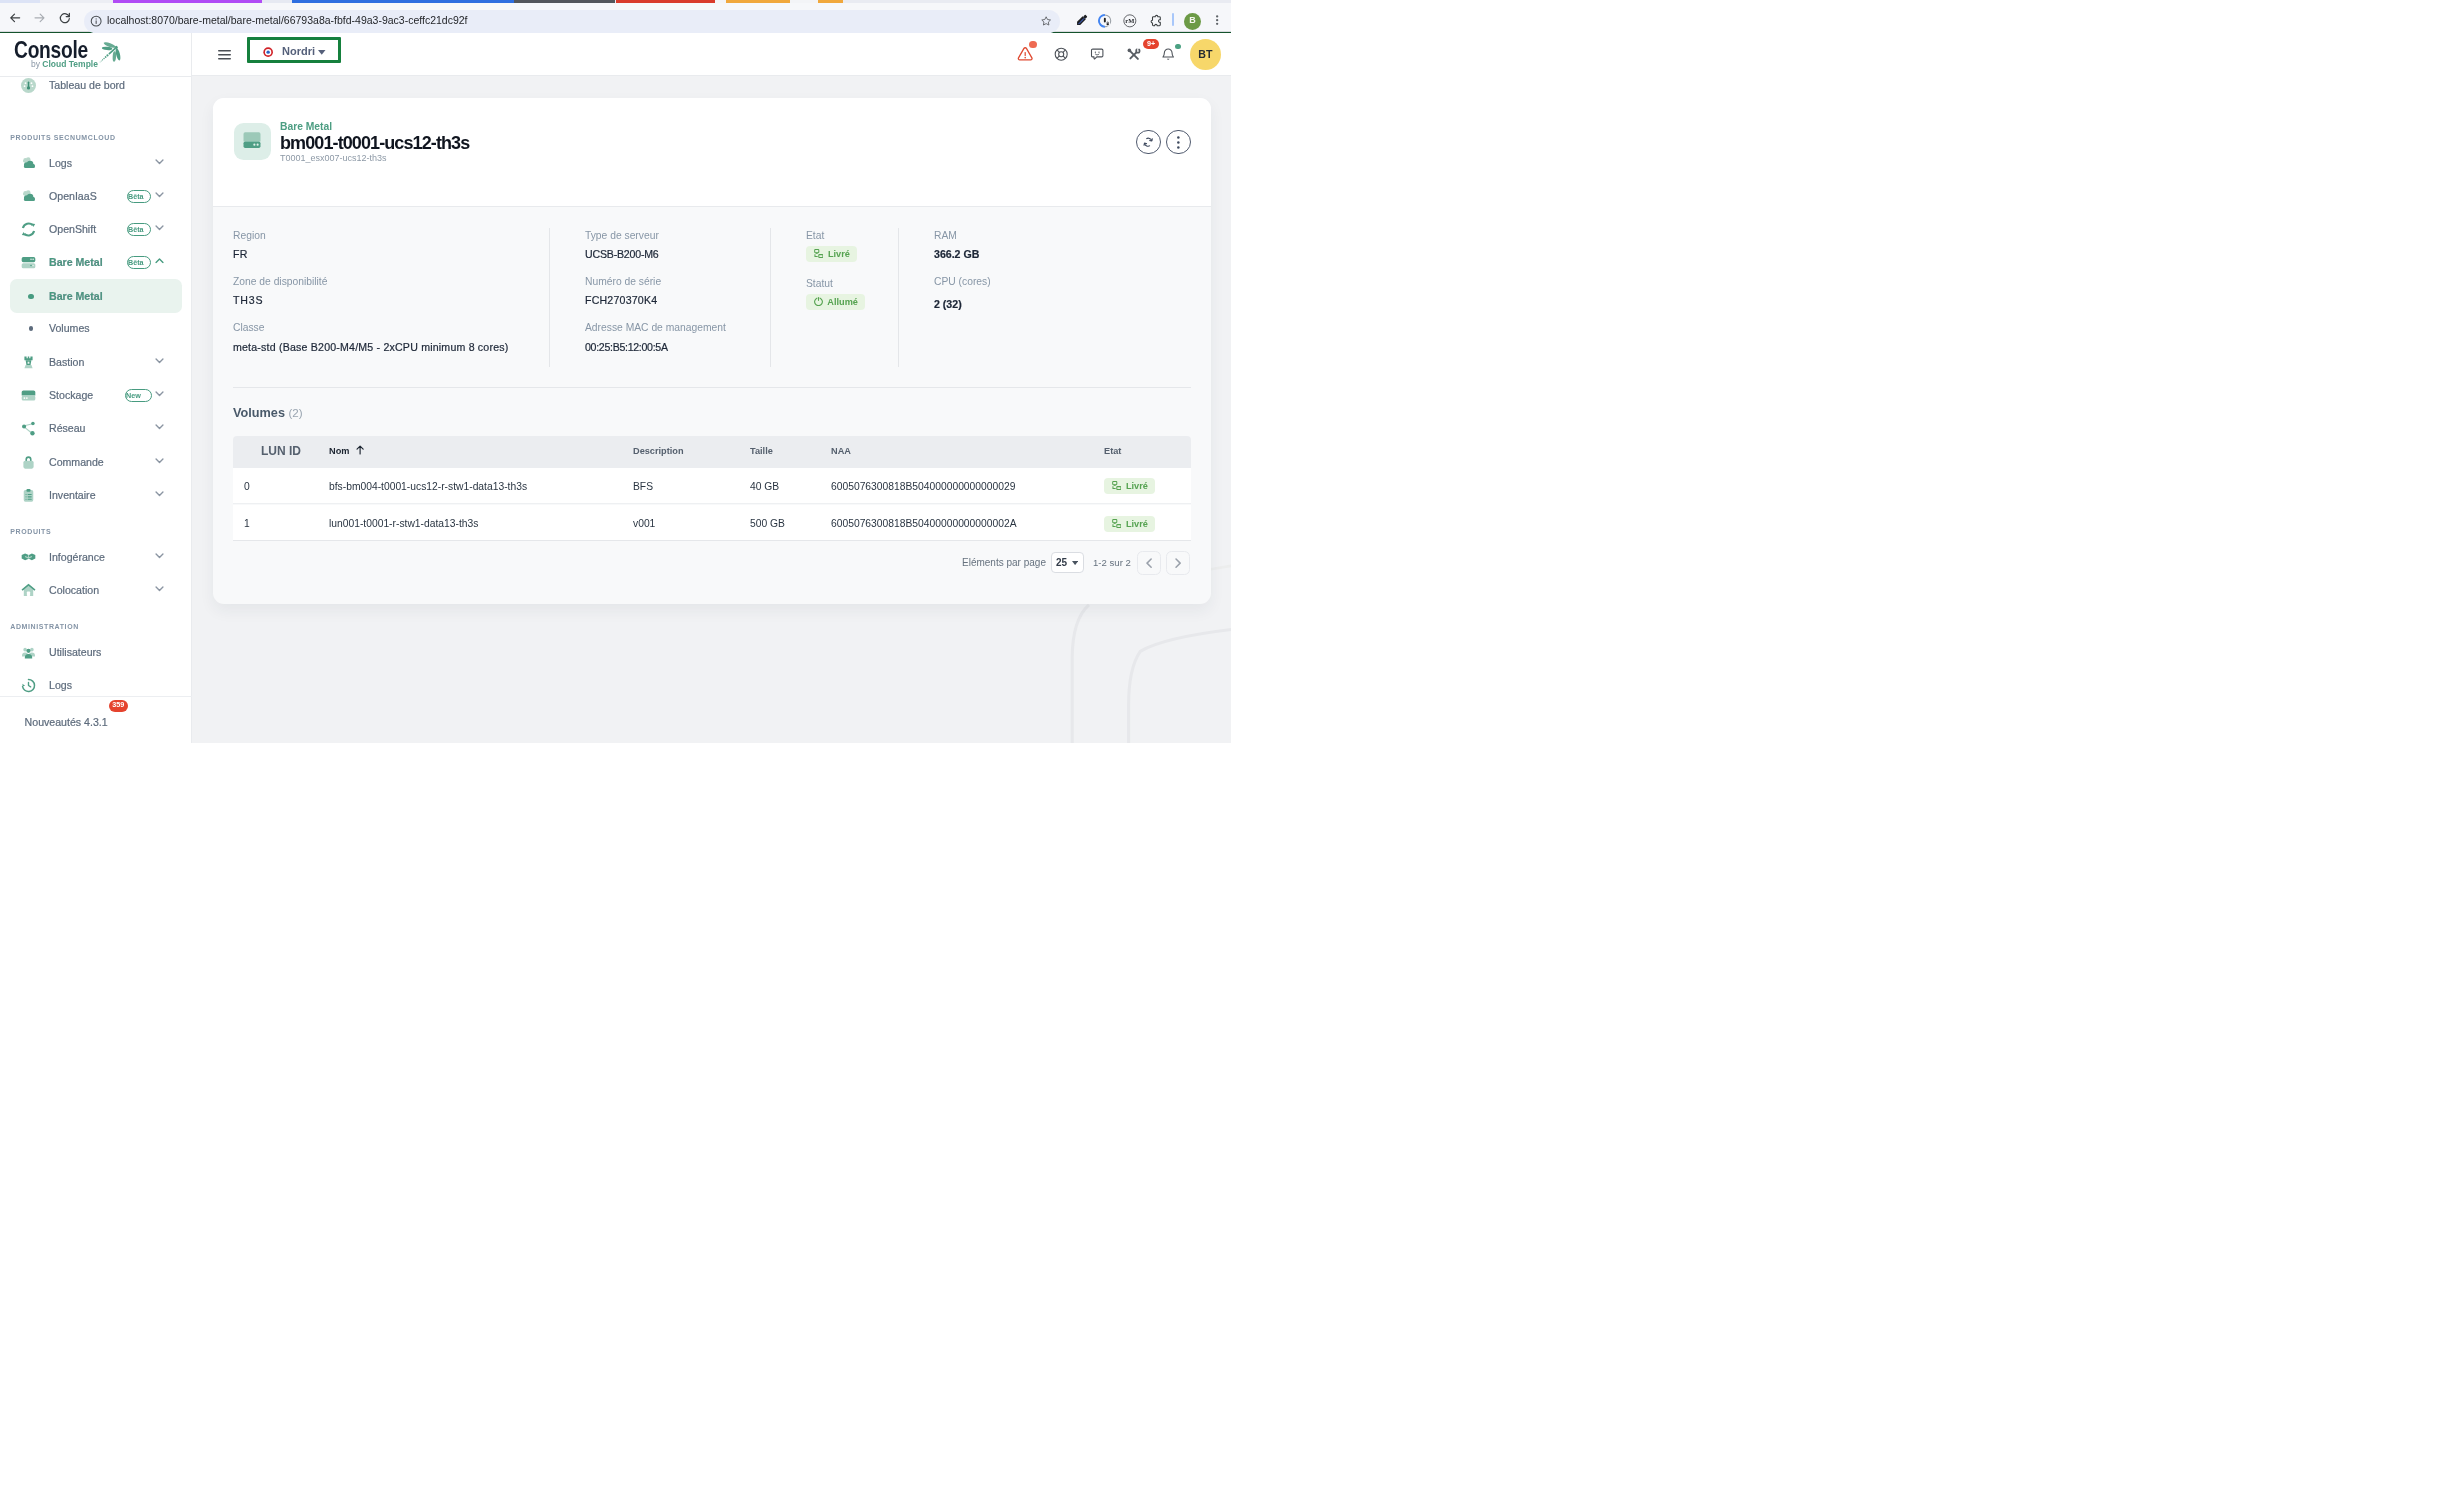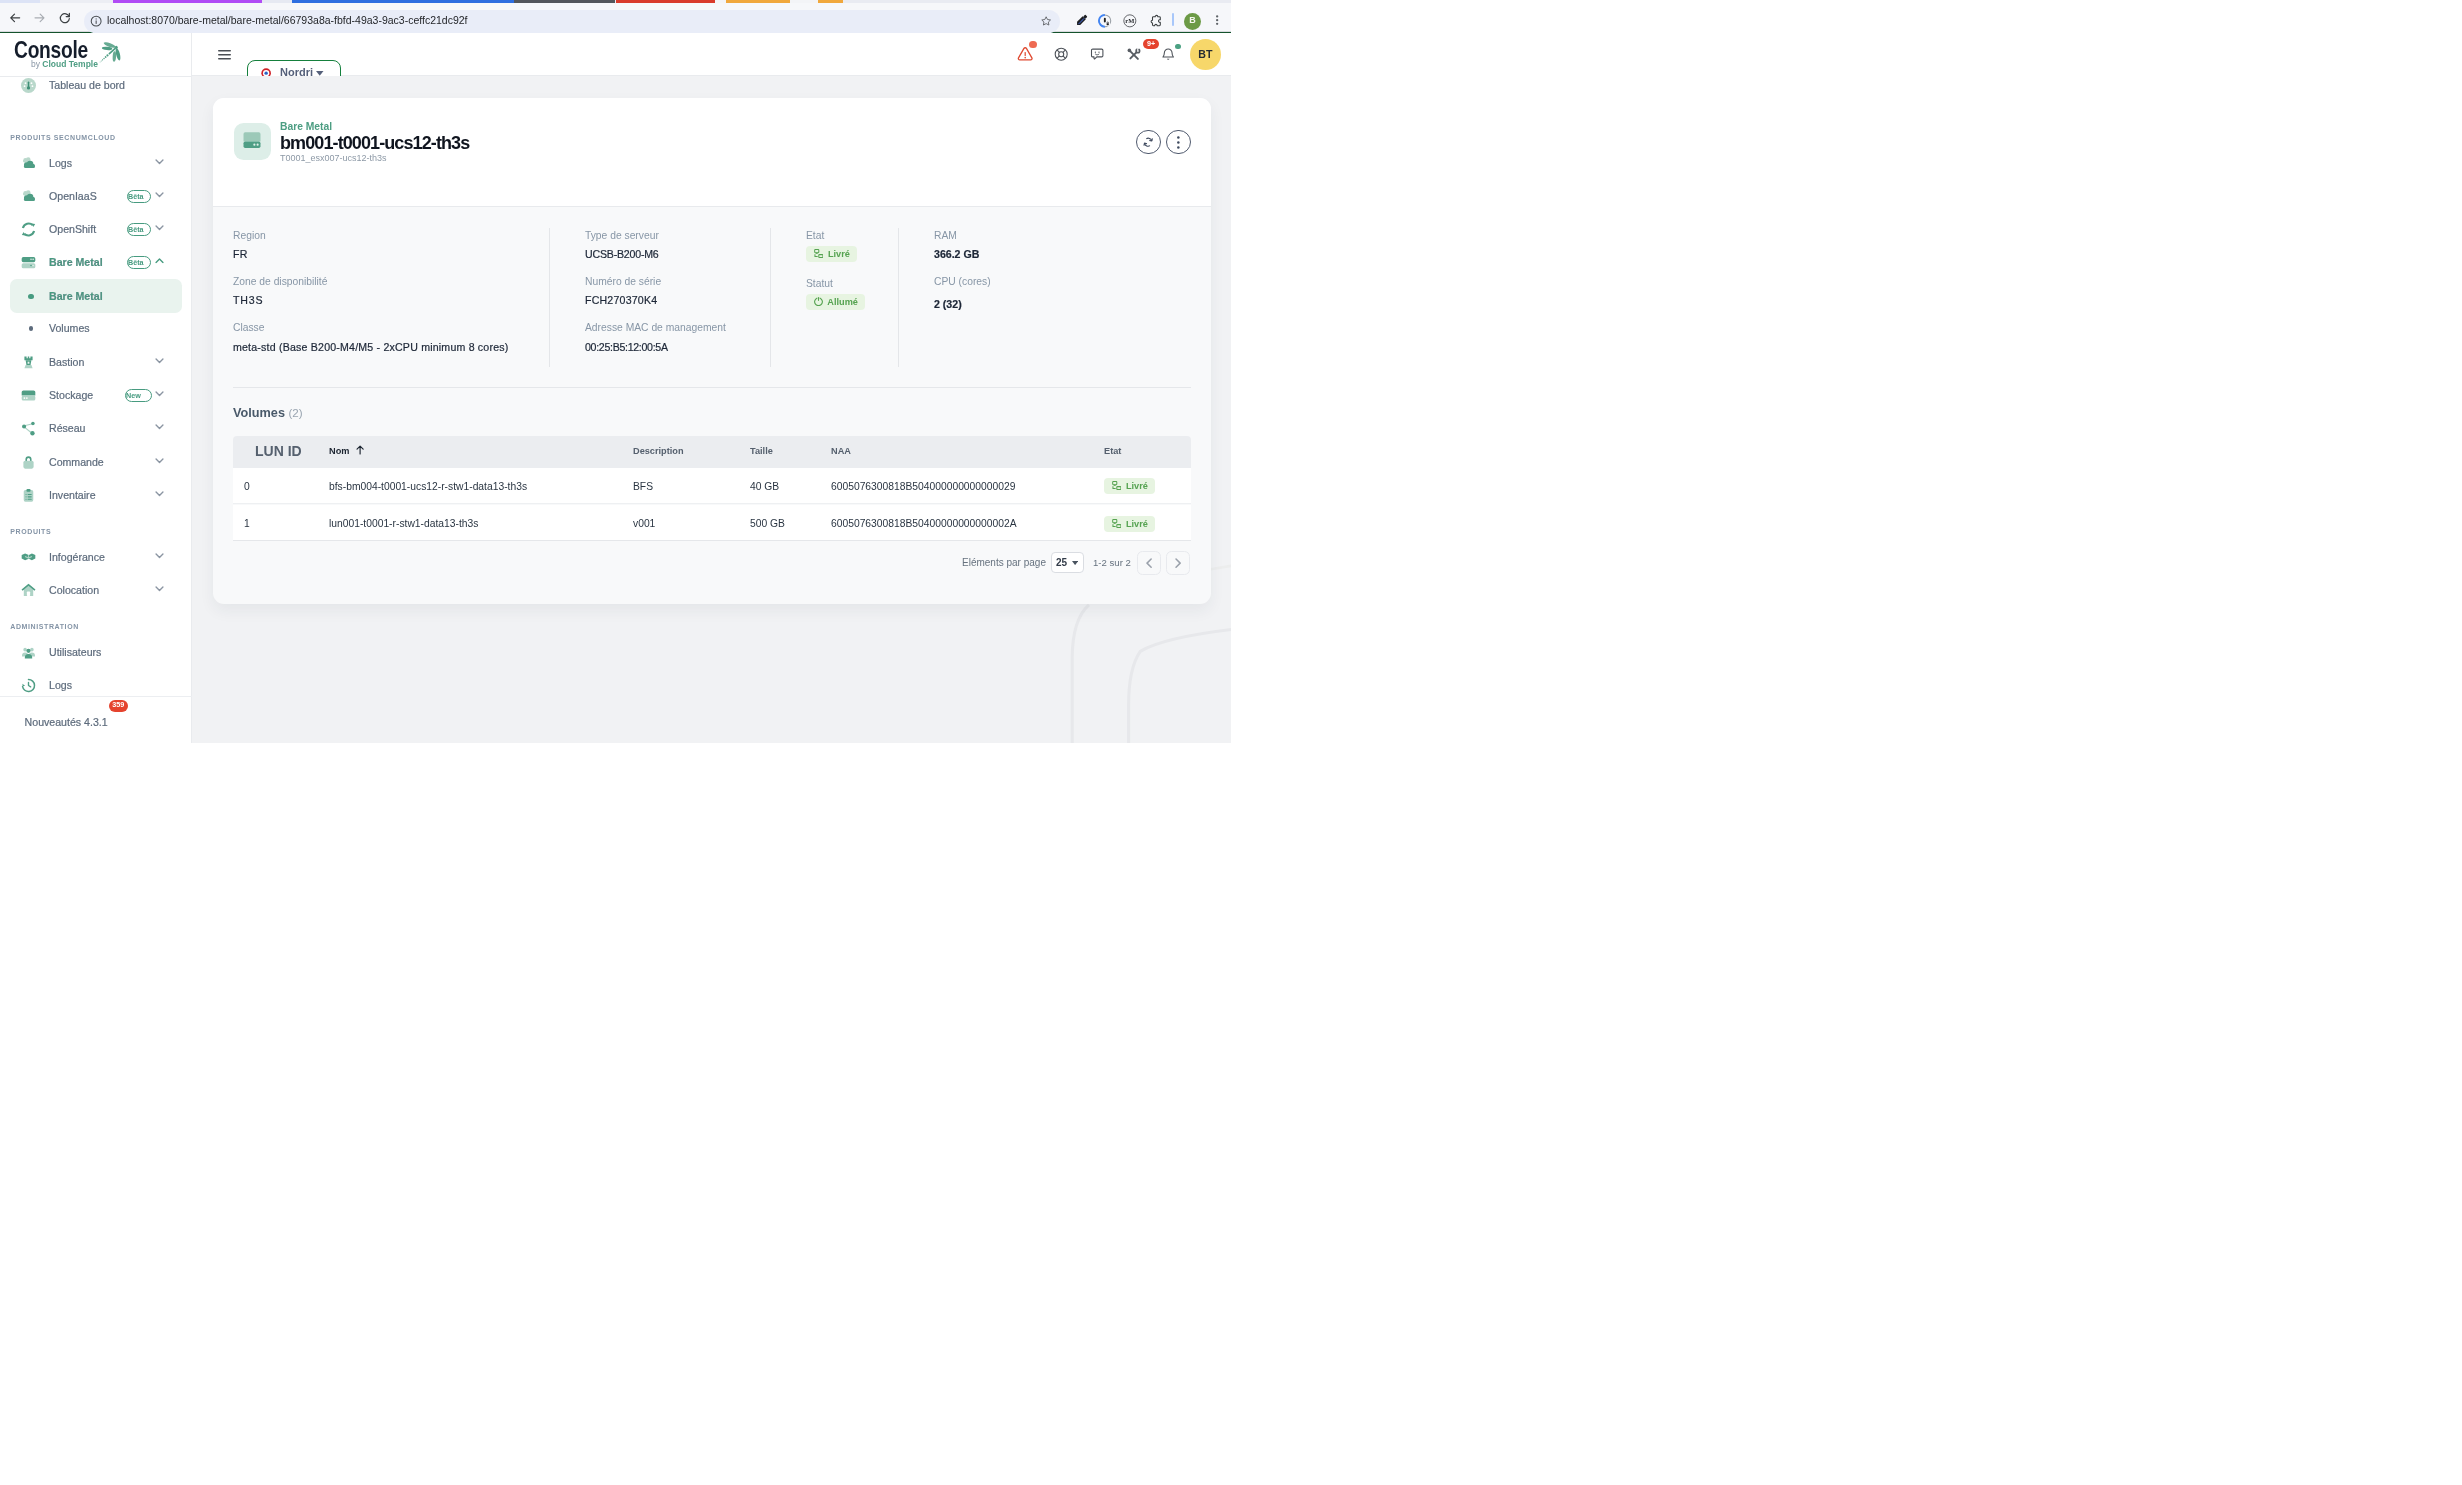--- a/index.html
+++ b/index.html
@@ -342,7 +342,7 @@
         <rect y="5.9" width="19" height="2.2" rx="1.1" fill="#4a4e54"></rect>
         <rect y="11.8" width="19" height="2.2" rx="1.1" fill="#4a4e54"></rect>
       </svg>
-  <div class="abs" style="left:55px;top:27px;width:94px;height:26px;border:1px solid #15803d;border-radius:8px;background:#fff">
+  <div class="abs" style="left:55px;top:4px;width:94px;height:26px;border:3px solid #15803d;border-radius:1px;background:#fff">
     <svg class="abs" style="left:13px;top:7.2px" width="10.3" height="10.3" viewBox="0 0 15 15">
           <circle cx="7.5" cy="7.5" r="7" fill="#d02127"></circle>
           <circle cx="7.5" cy="7.5" r="4.6" fill="#fff"></circle>

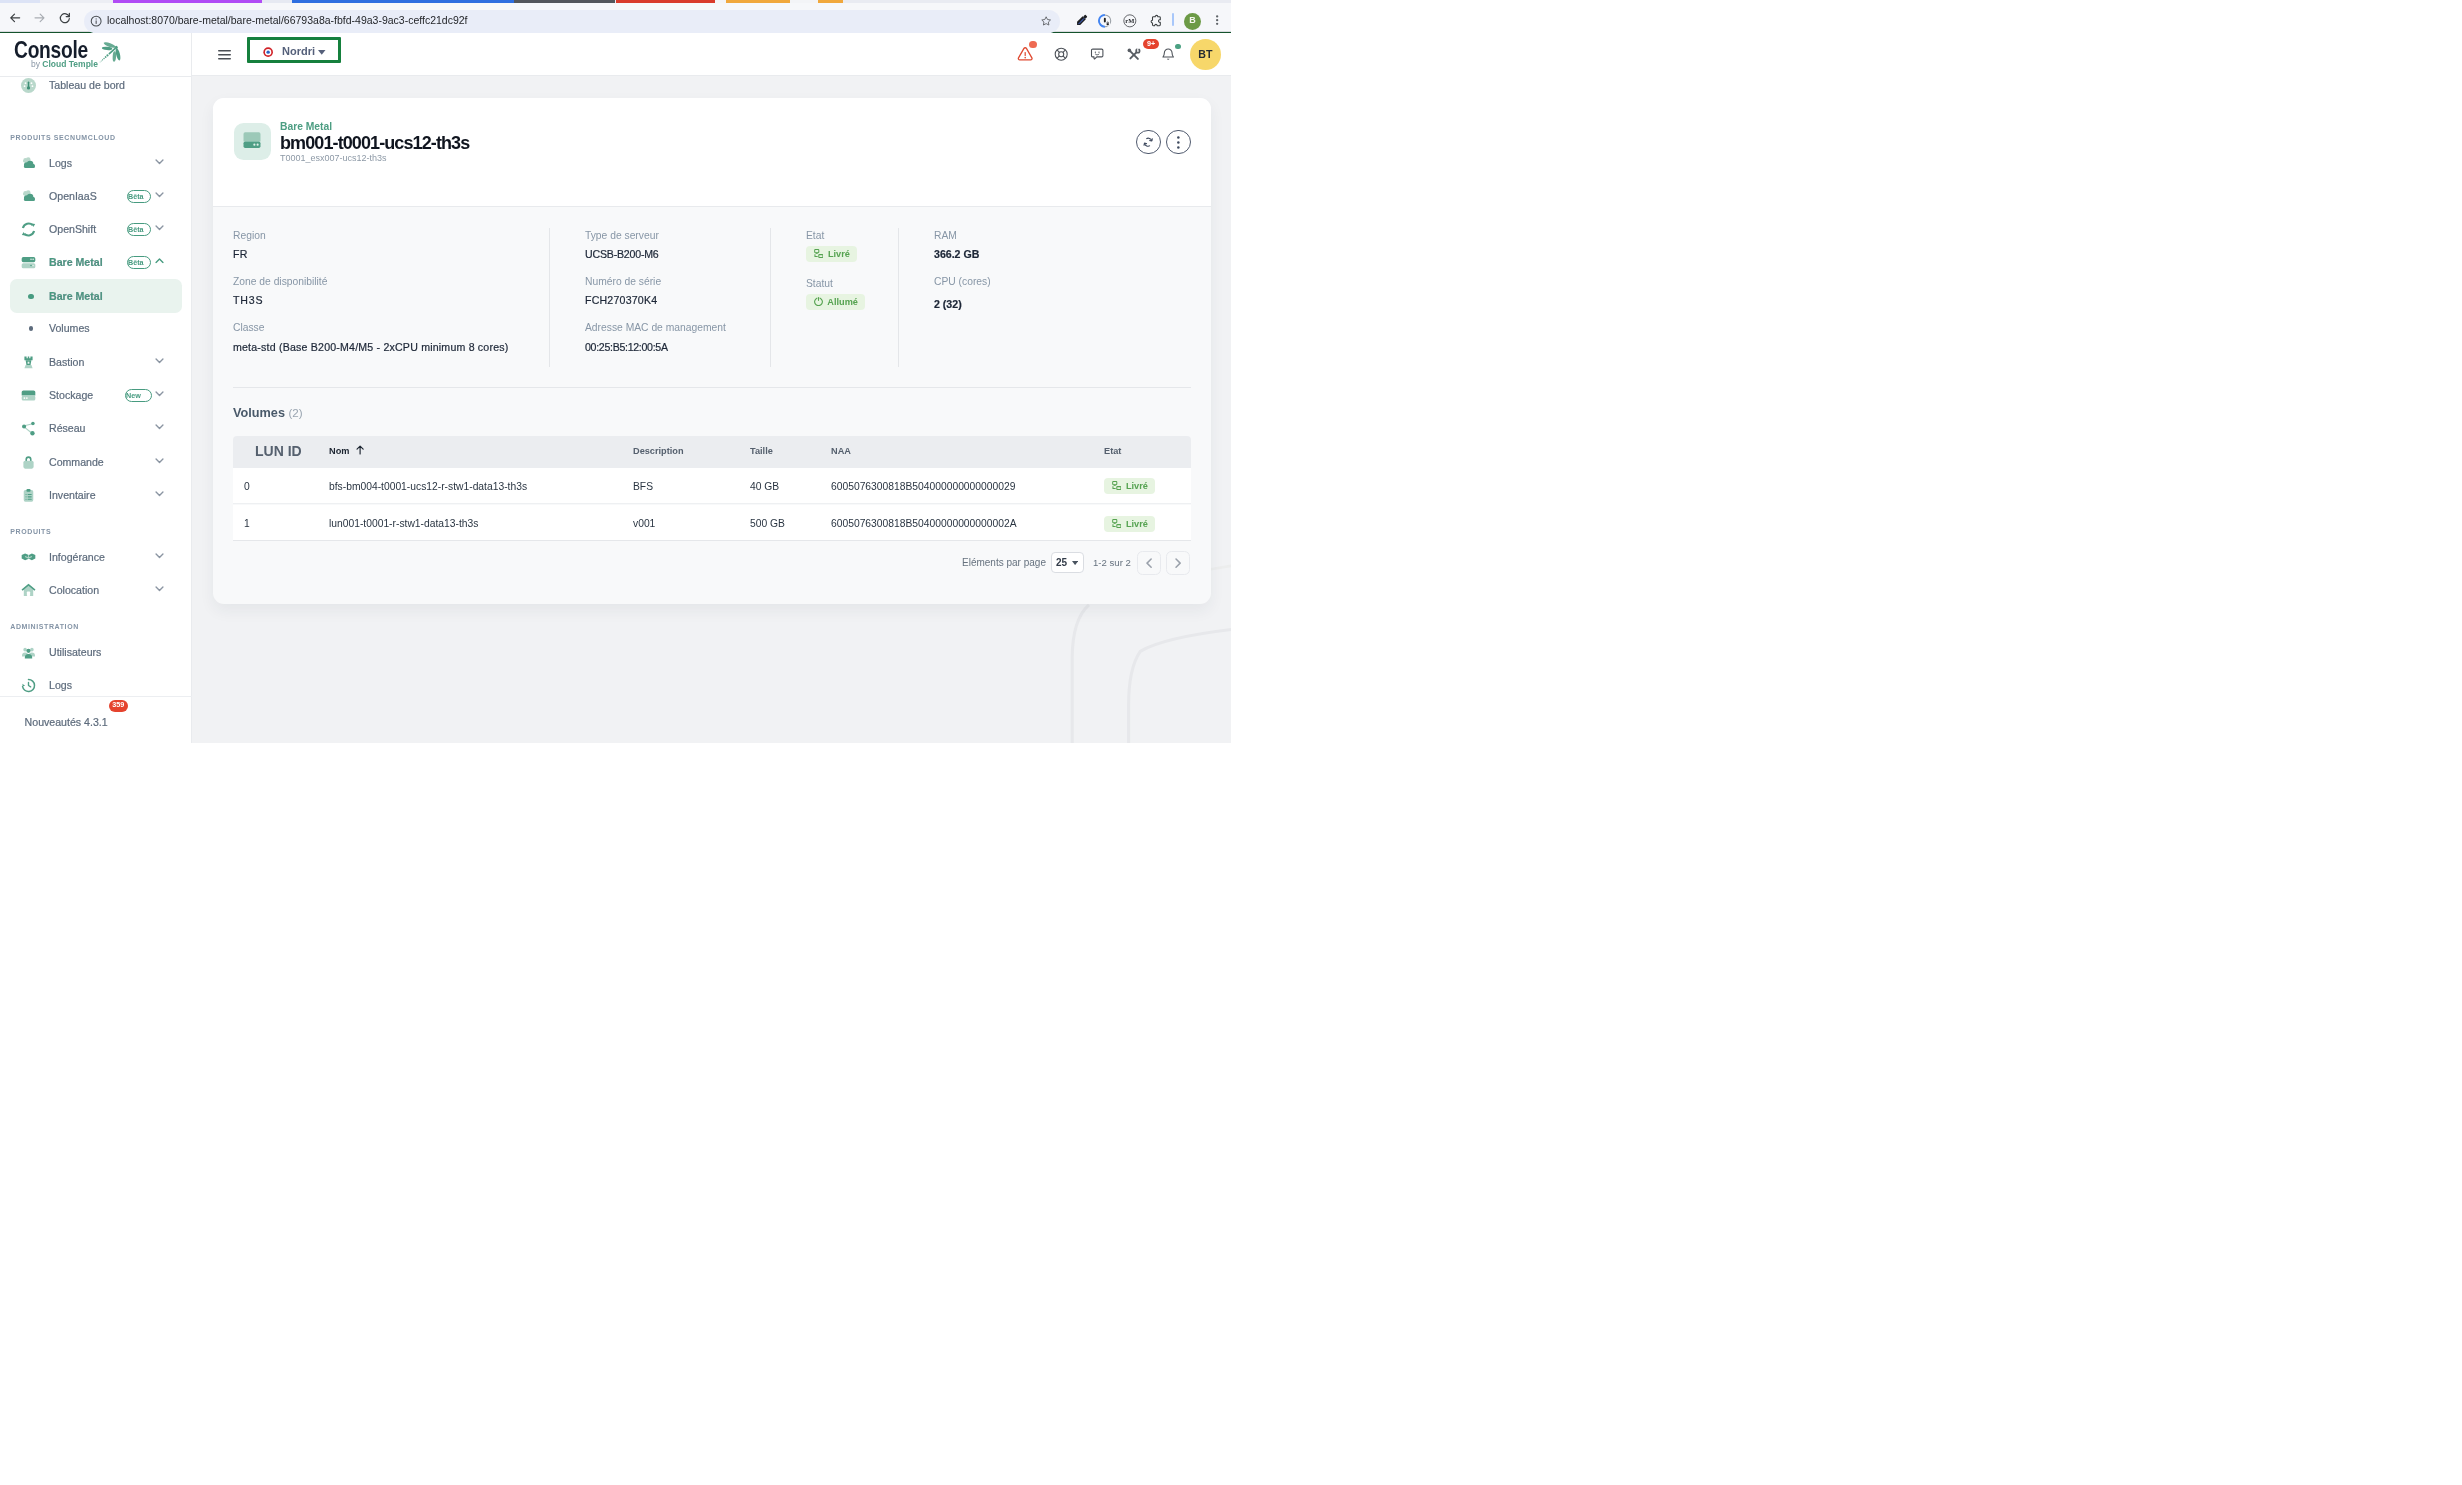--- a/index.html
+++ b/index.html
@@ -470,7 +470,7 @@
     <div class="t" style="left:20px;top:307px;height:15px;line-height:15px;font-size:12.7px;font-weight:700;color:#4a5a6a">Volumes <span style="font-weight:400;color:#9aa5b1;font-size:11.6px">(2)</span></div>
 
     <div class="abs" style="left:20px;top:338px;width:958px;height:33px;background:#ebedf0;border-radius:4.1px 4.1px 0 0"></div>
-    <div class="t" style="left:42px;top:347px;font-size:14px;font-weight:700;color:#55606e">LUN ID</div>
+    <div class="t" style="left:48px;top:347px;font-size:12px;font-weight:700;color:#55606e">LUN ID</div>
     <div class="t" style="left:116px;top:347px;font-size:9.2px;font-weight:700;color:#1b2430">Nom
       <svg style="display:inline-block;vertical-align:-1.4px;margin-left:4.1px" width="8.2" height="9.6" viewBox="0 0 12 14">
             <path d="M6 13V2M1.5 6 6 1.5 10.5 6" fill="none" stroke="#1b2430" stroke-width="1.7" stroke-linecap="round" stroke-linejoin="round"></path>

